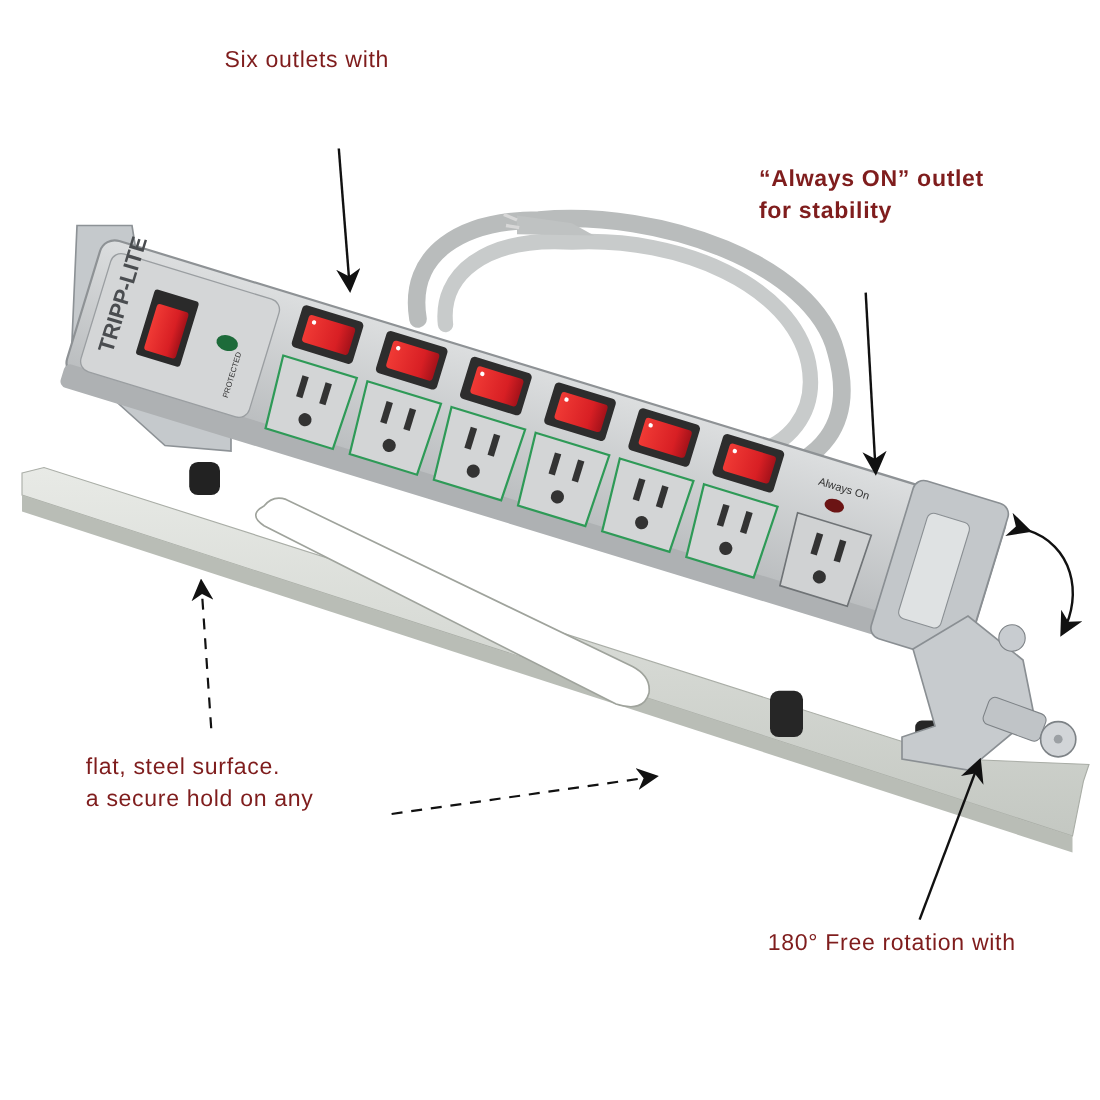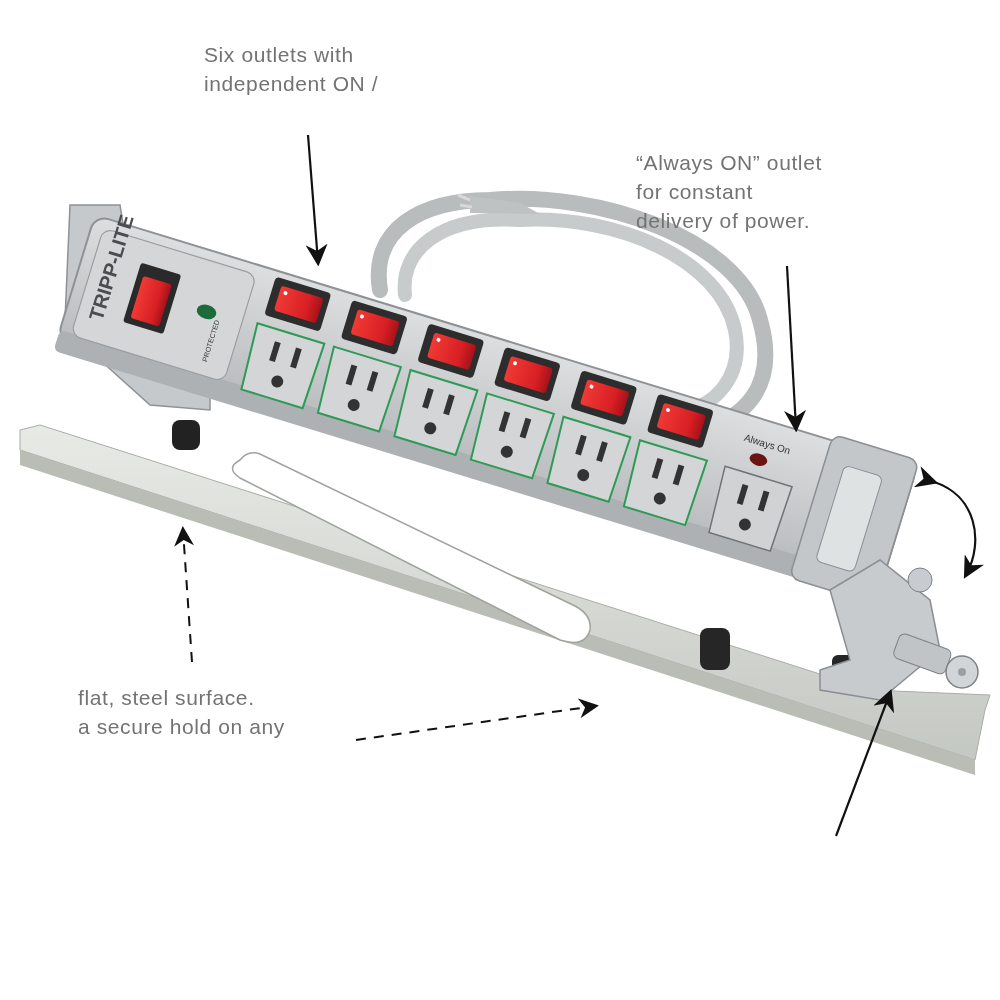--- a/index.html
+++ b/index.html
@@ -4,7 +4,7 @@
 <style>
   html, body { margin:0; padding:0; background:#ffffff; }
   body { width:1000px; height:1000px; position:relative; overflow:hidden; font-family:"Liberation Sans", sans-serif; }
-  .callout { position:absolute; color:#737373; font-size:21px; line-height:29px; letter-spacing:0.6px; margin:0; }
+  .callout { position:absolute; color:#7f1d1d; font-size:21px; line-height:29px; letter-spacing:0.6px; margin:0; }
   .callout span { display:block; white-space:nowrap; }
   #c-outlets { left:204px; top:40px; }
   #c-always { left:636px; top:148px; }

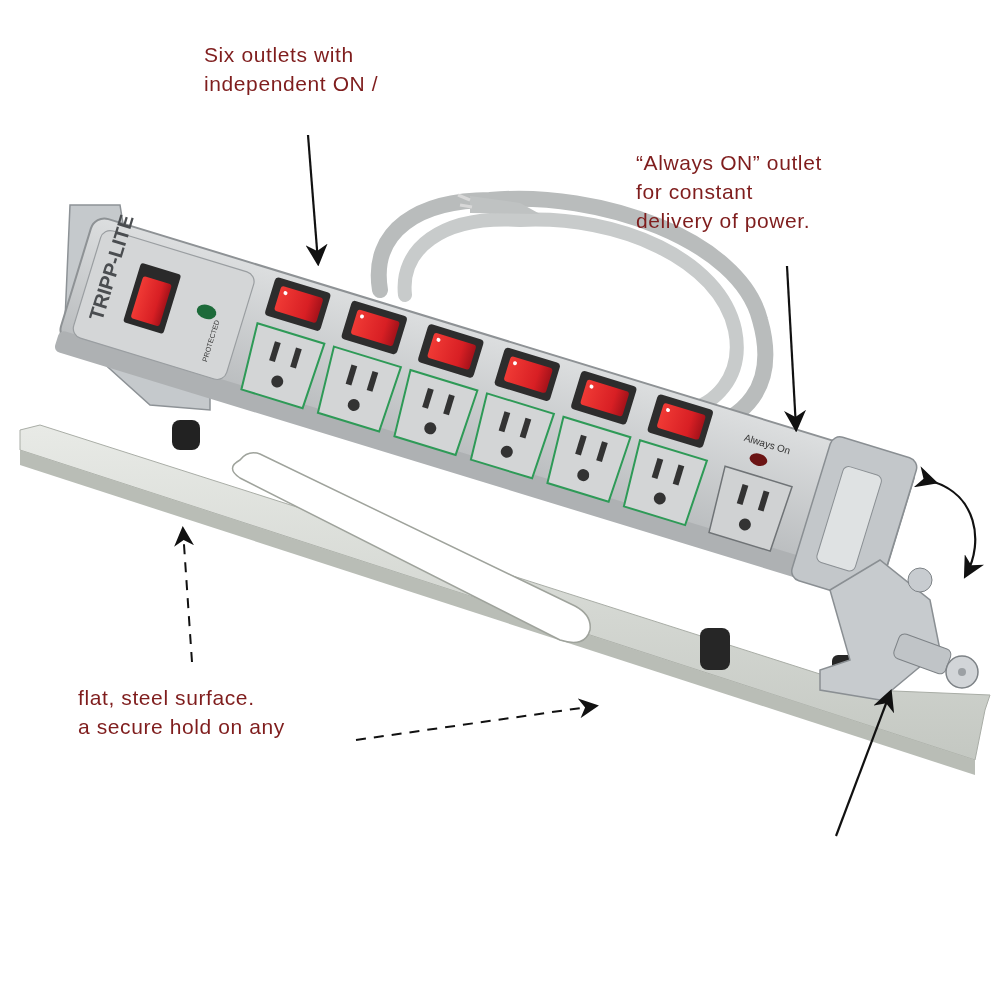--- a/index.html
+++ b/index.html
@@ -156,7 +156,6 @@
 
 <div class="callout" id="c-outlets">
   <span>Six outlets with</span>
-  <span>independent ON /</span>
 </div>
 
 <div class="callout" id="c-always">

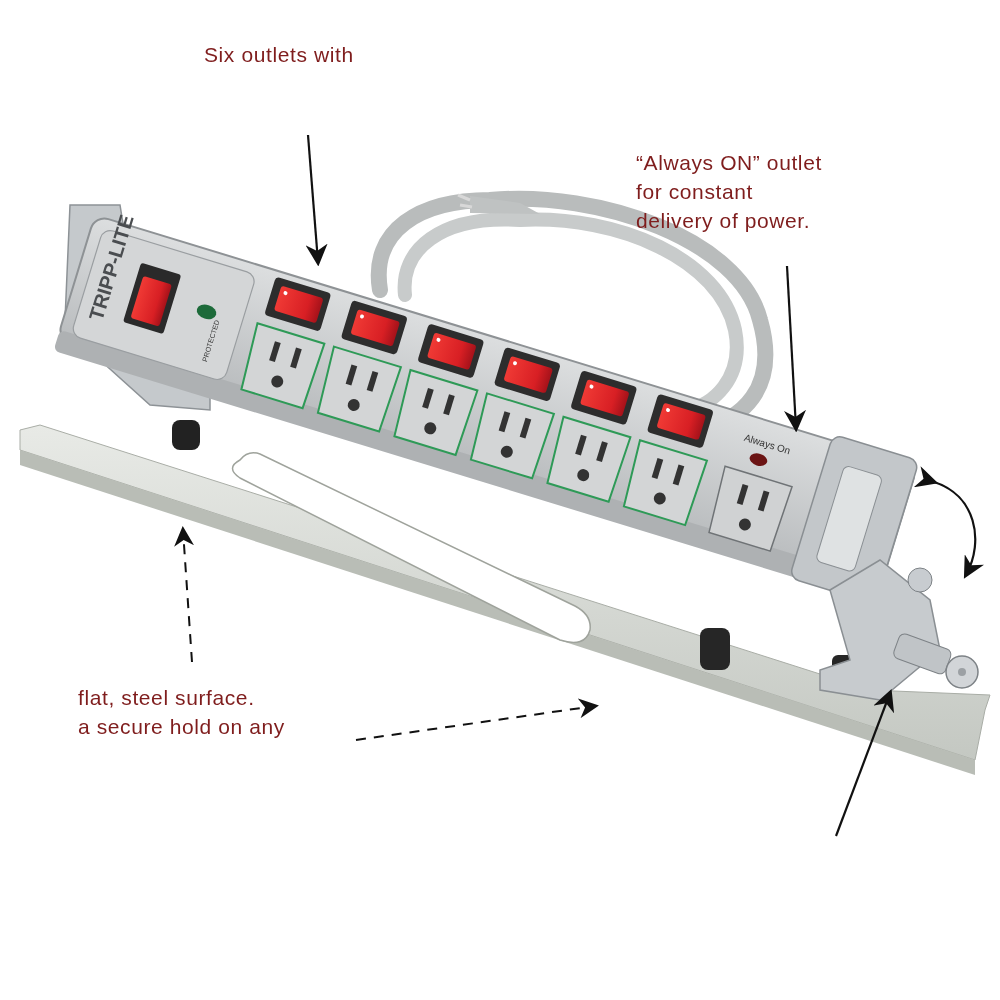--- a/index.html
+++ b/index.html
@@ -7,7 +7,7 @@
   .callout { position:absolute; color:#7f1d1d; font-size:21px; line-height:29px; letter-spacing:0.6px; margin:0; }
   .callout span { display:block; white-space:nowrap; }
   #c-outlets { left:204px; top:40px; }
-  #c-always { left:636px; top:148px; }
+  #c-always { left:690px; top:148px;font-weight:bold; }
   #c-magnet { left:78px; top:683px; }
   #c-rotation { left:698px; top:843px; }
   svg.art { position:absolute; left:0; top:0; }

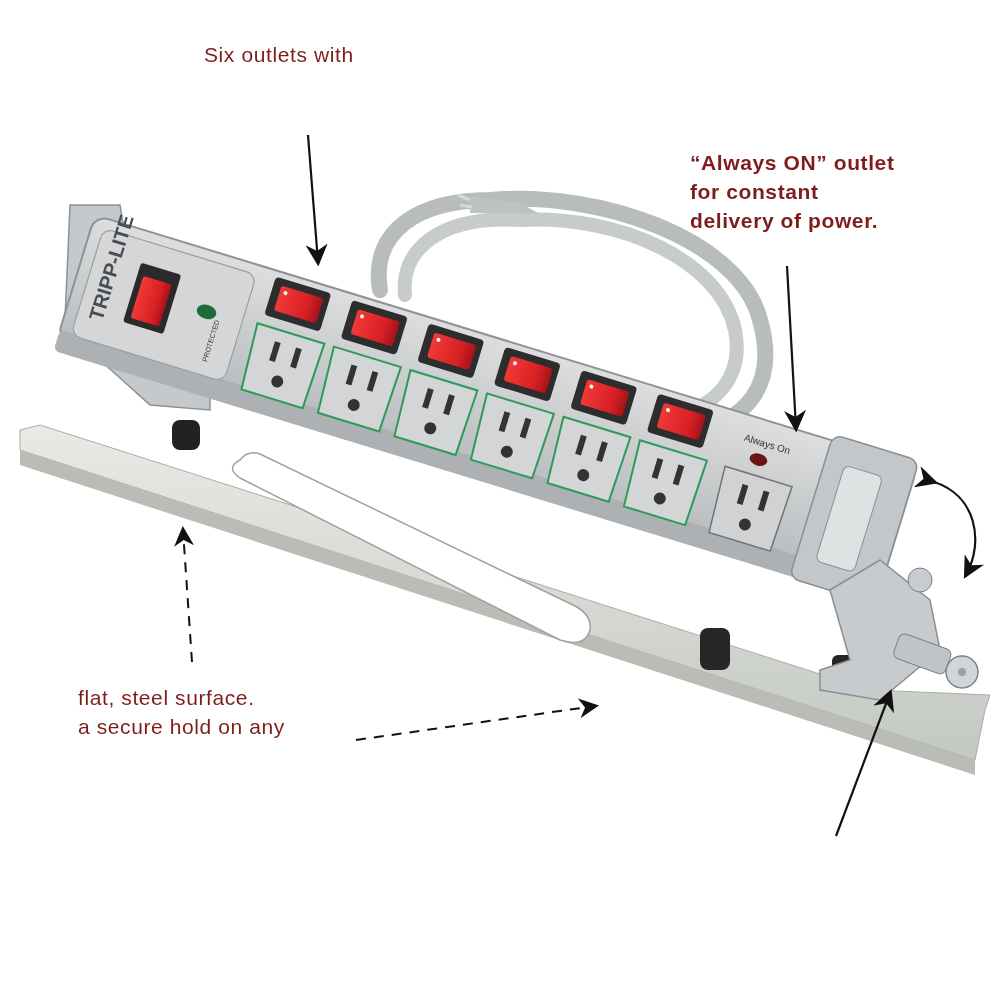--- a/index.html
+++ b/index.html
@@ -160,7 +160,7 @@
 
 <div class="callout" id="c-always">
   <span>“Always ON” outlet</span>
-  <span>for constant</span>
+  <span>for stability</span>
   <span>delivery of power.</span>
 </div>
 

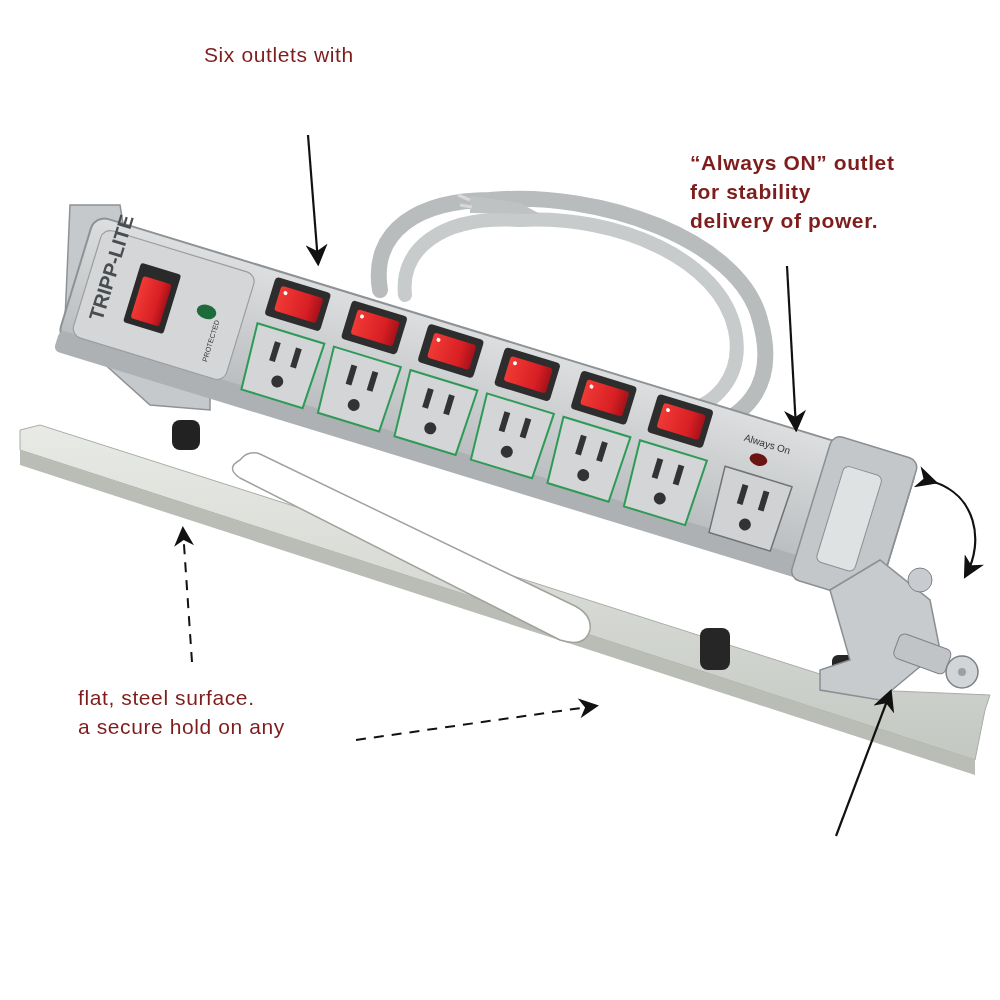--- a/index.html
+++ b/index.html
@@ -161,7 +161,6 @@
 <div class="callout" id="c-always">
   <span>“Always ON” outlet</span>
   <span>for stability</span>
-  <span>delivery of power.</span>
 </div>
 
 <div class="callout" id="c-magnet">

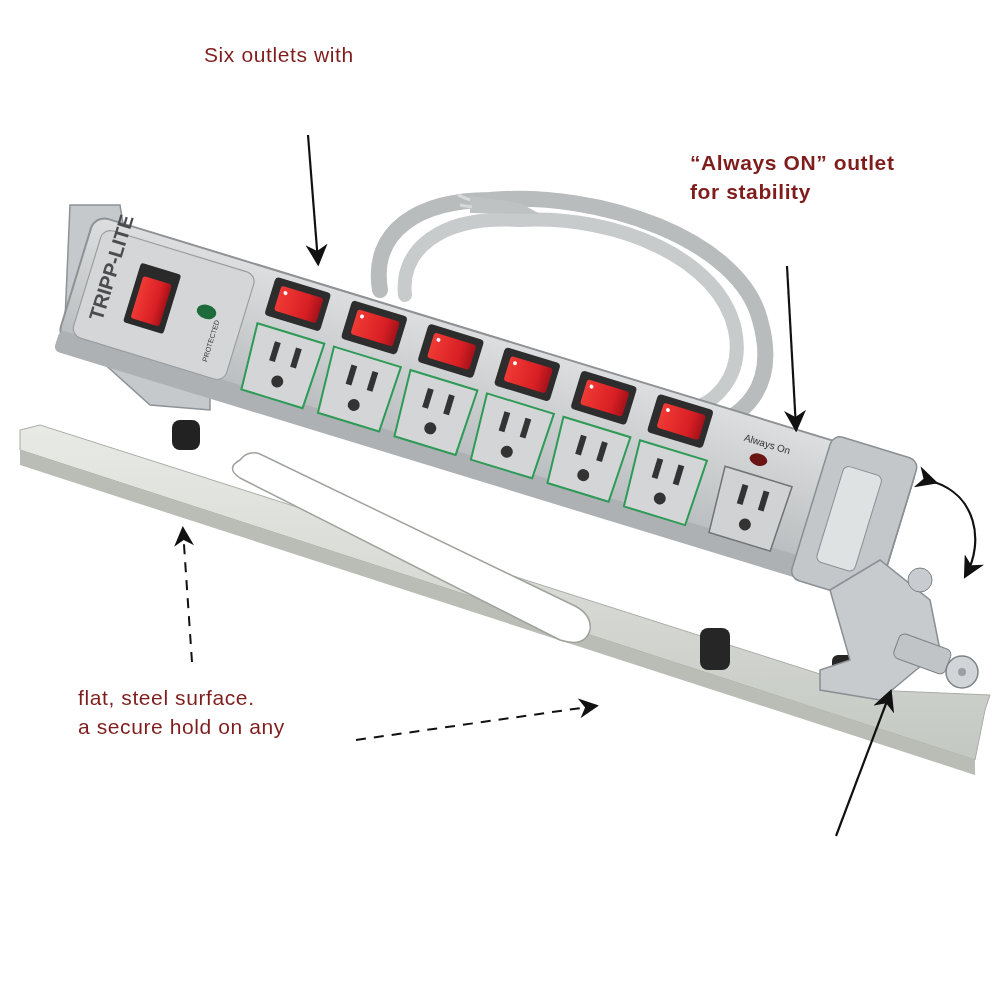--- a/index.html
+++ b/index.html
@@ -169,6 +169,7 @@
 </div>
 
 <div class="callout" id="c-rotation">
+  <span>180° Free rotation with</span>
 </div>
 
 </body></html>

